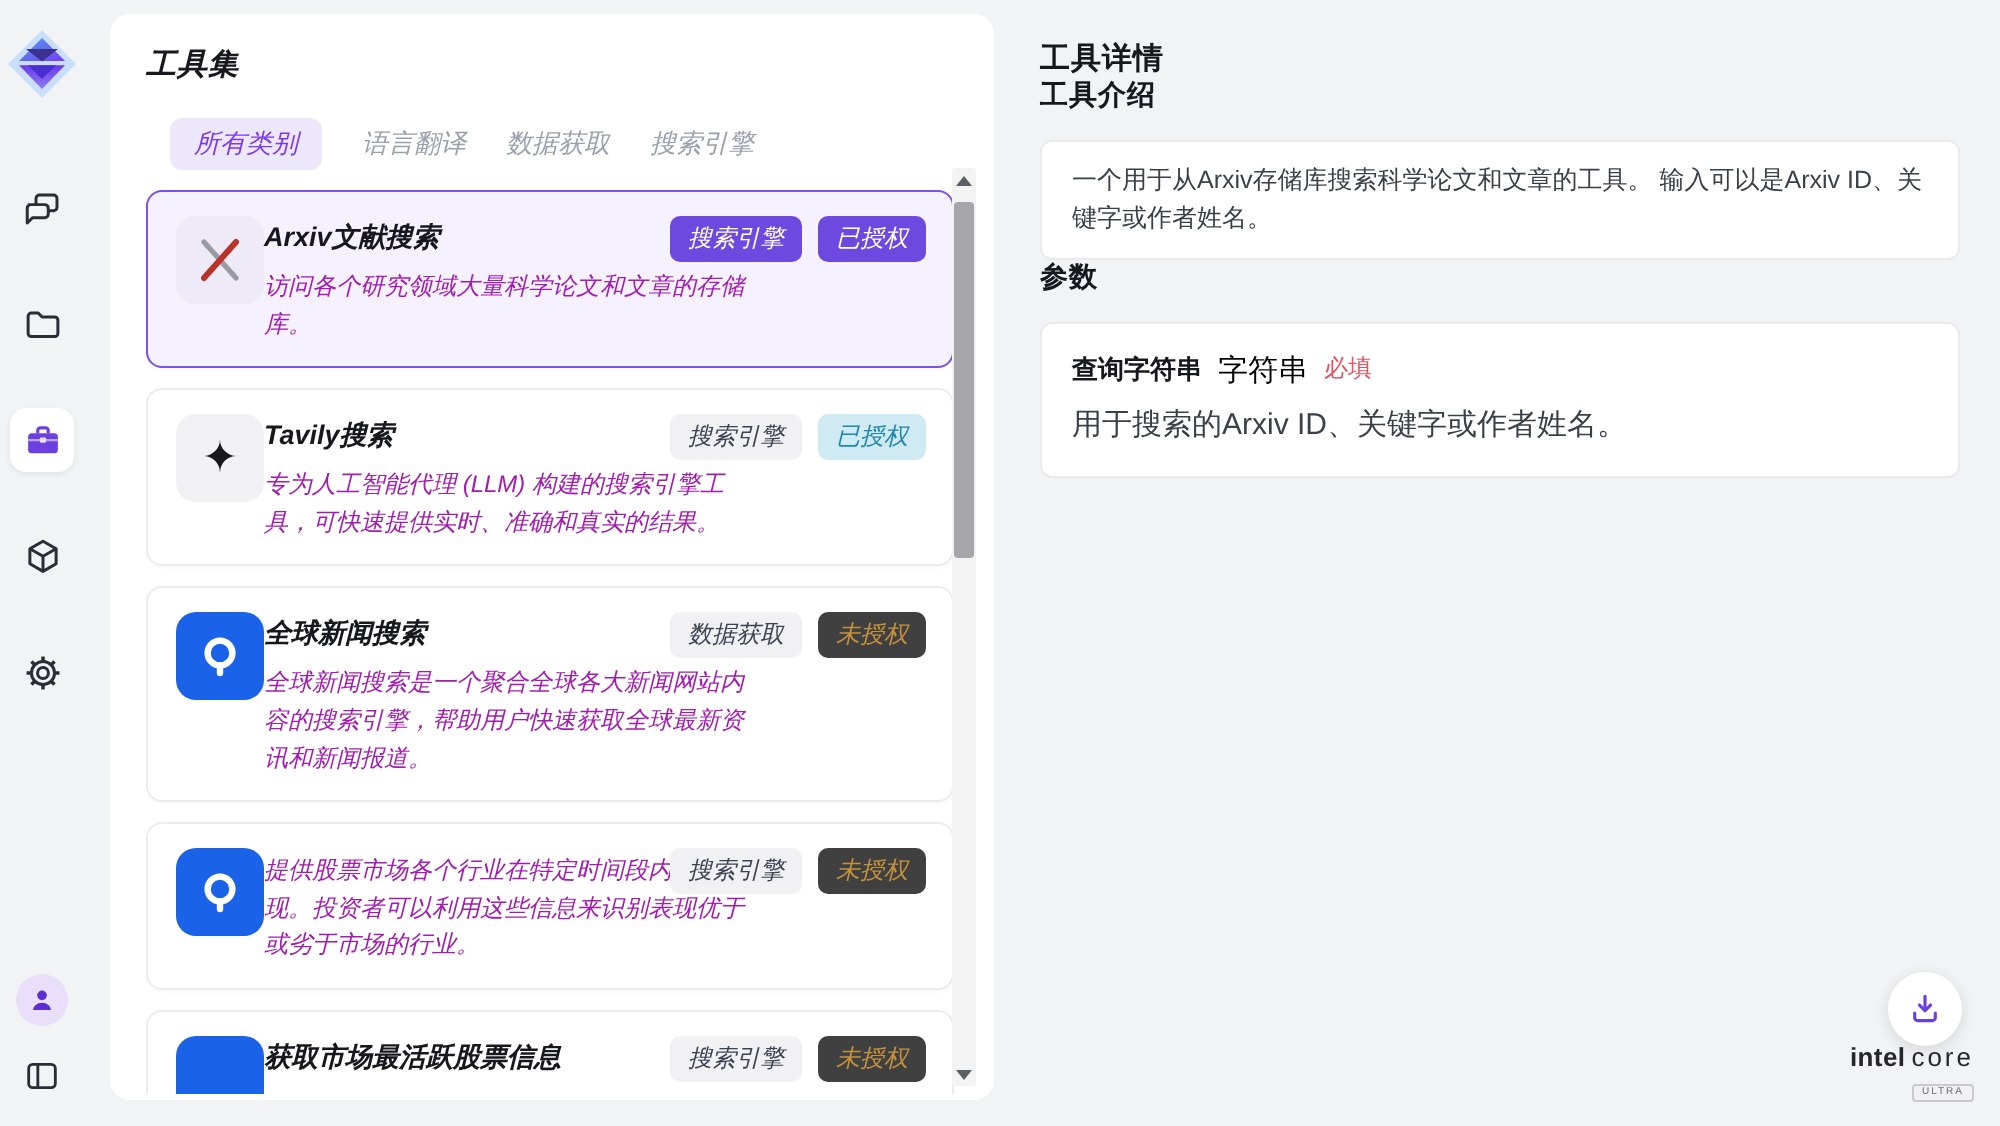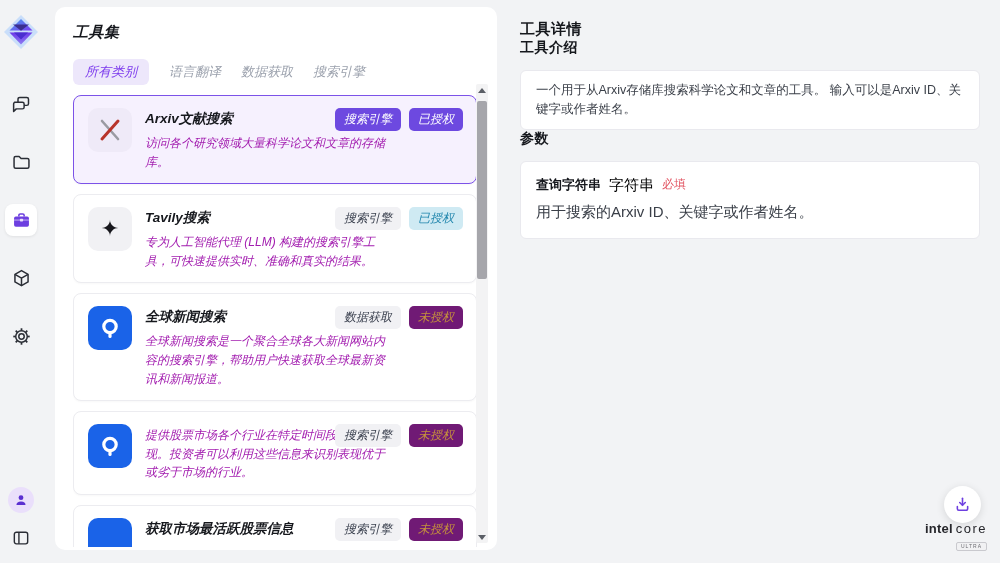--- a/index.html
+++ b/index.html
@@ -34,7 +34,7 @@
     font-style:italic;
   }
   .panel-title { font-size:15px; font-weight:bold; color:#16181d; letter-spacing:.5px; }
-  .tabs { display:flex; align-items:center; gap:20px; margin-top:17px; }
+  .tabs { display:flex; align-items:center; gap:20px; margin-top:17px;margin-left:12px; }
   .tab { font-size:13px; color:#9aa0ac; cursor:pointer; padding:4px 0; white-space:nowrap; }
   .tab.active { background:#ede7fb; color:#7c3aed; padding:4px 12px; border-radius:6px; }
 

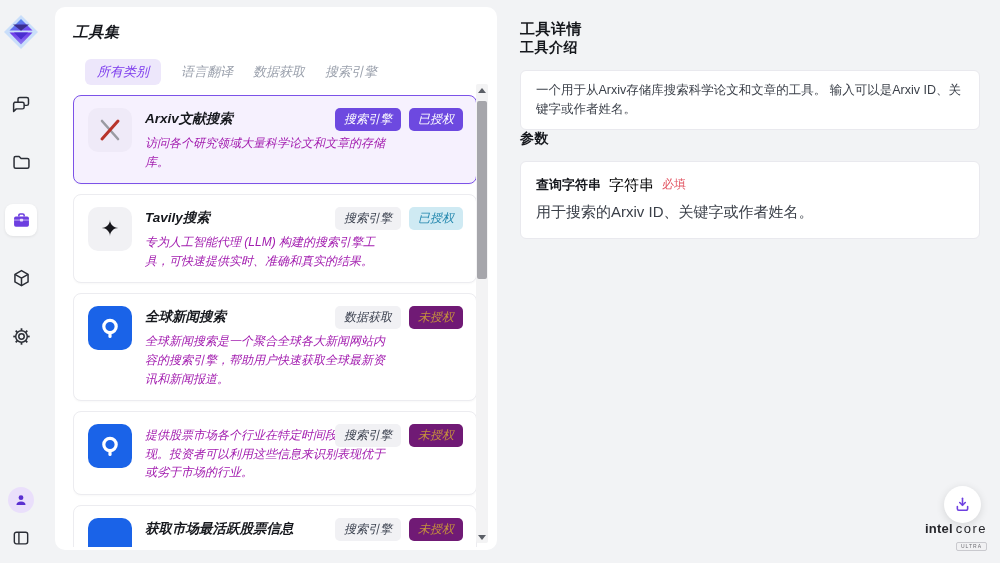--- a/index.html
+++ b/index.html
@@ -45,7 +45,7 @@
     box-shadow:0 1px 2px rgba(20,20,40,.03);
   }
   .tool-card.selected { border:1.5px solid #7c52e8; background:#f6f1fe; }
-  .card-row { display:flex; gap:13px; }
+  .card-row { display:flex; }
   .icon-tile {
     width:44px; height:44px; border-radius:10px; flex:none;
     display:flex; align-items:center; justify-content:center;

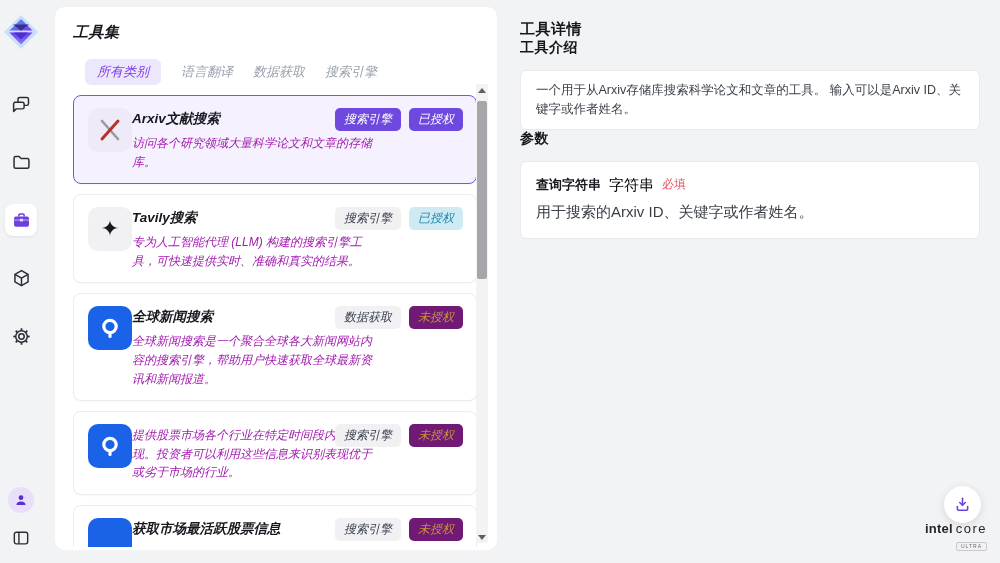--- a/index.html
+++ b/index.html
@@ -62,7 +62,7 @@
   .badge.purple { background:#6d49e0; color:#ffffff; }
   .badge.gray   { background:#f1f1f4; color:#3c4250; }
   .badge.cyan   { background:#cfeaf3; color:#2186ad; }
-  .badge.yellow { background:#701a75; color:#c5923c; }
+  .badge.yellow { background:#404040; color:#c5923c; }
 
   
   .scrollbar {

